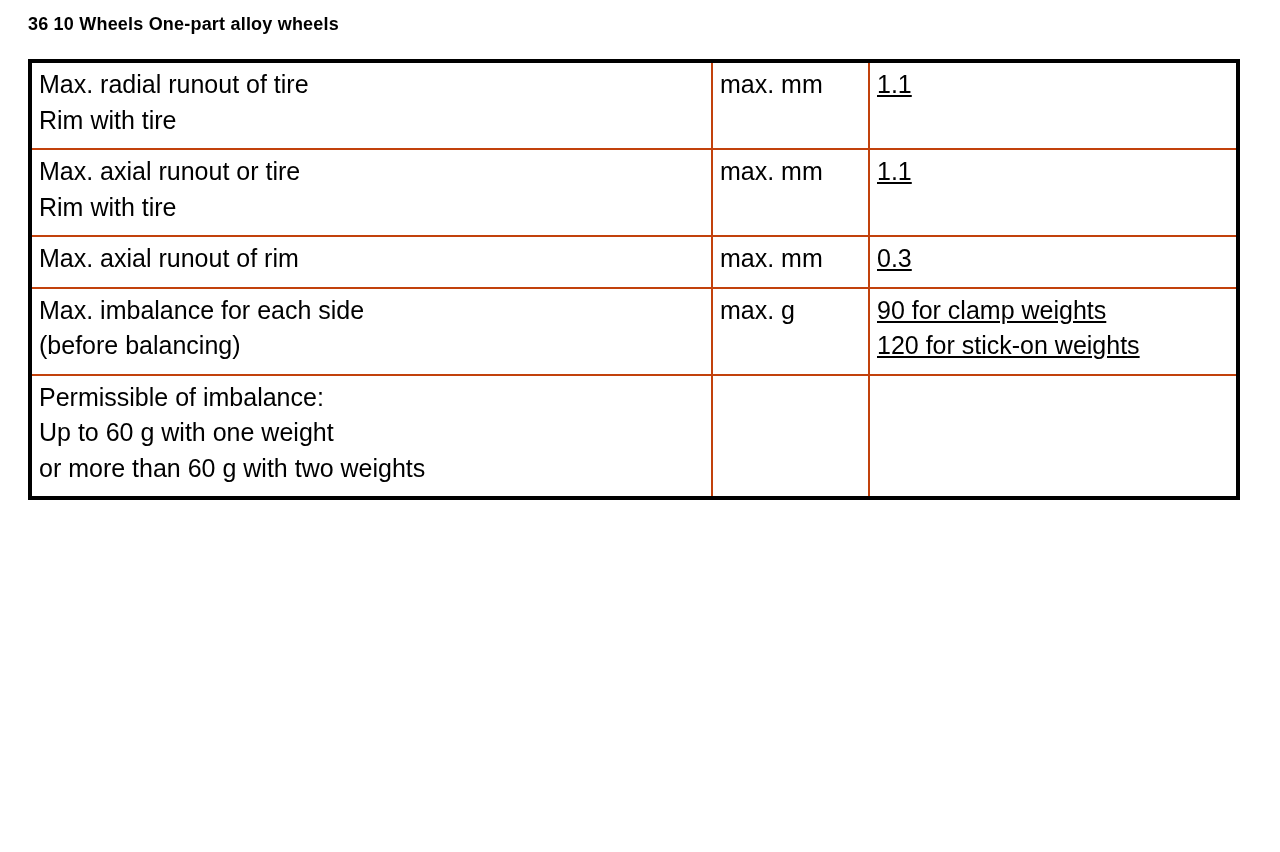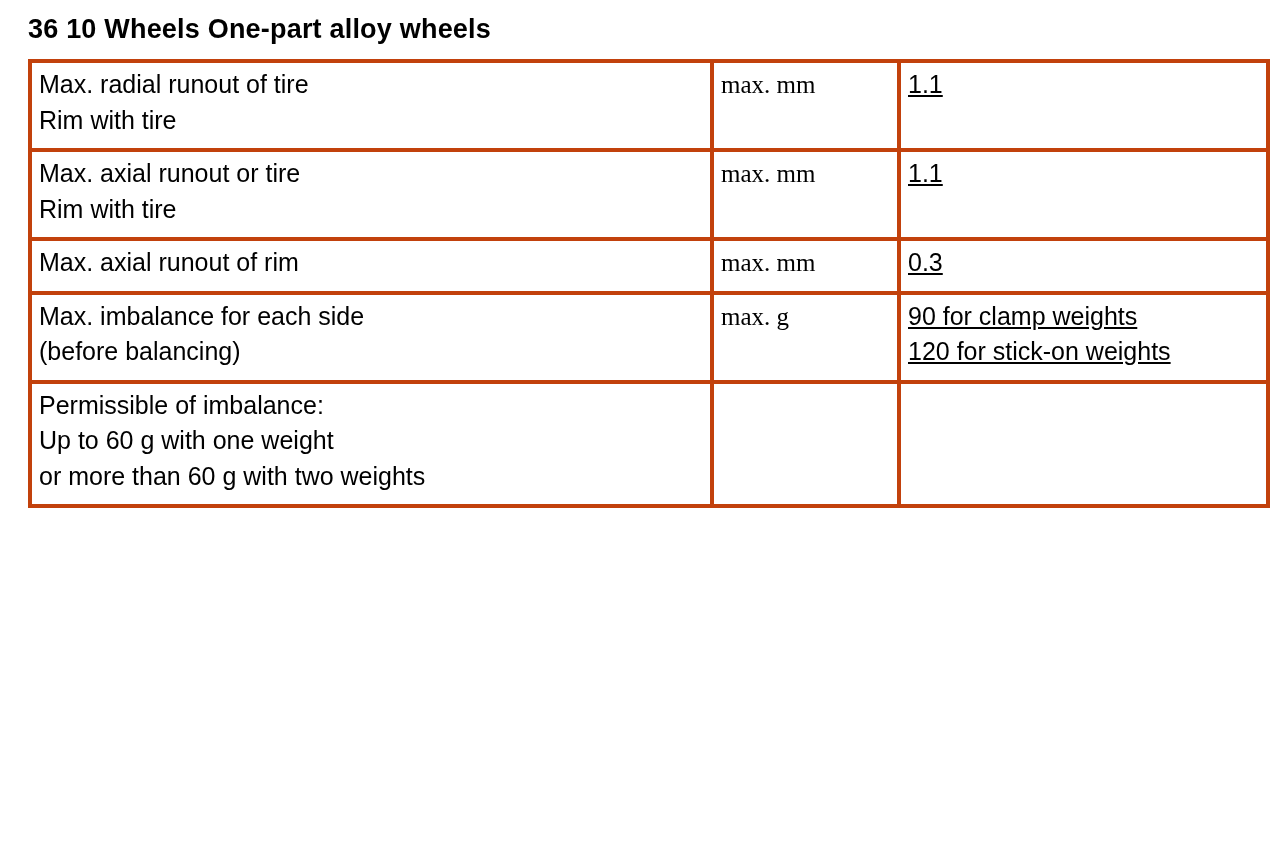--- a/index.html
+++ b/index.html
@@ -24,7 +24,7 @@
     position: absolute;
     left: 28px;
     top: 14px;
-    font-size: 27px;
+    font-size: 18px;
     font-weight: bold;
     letter-spacing: 0.2px;
     white-space: nowrap;

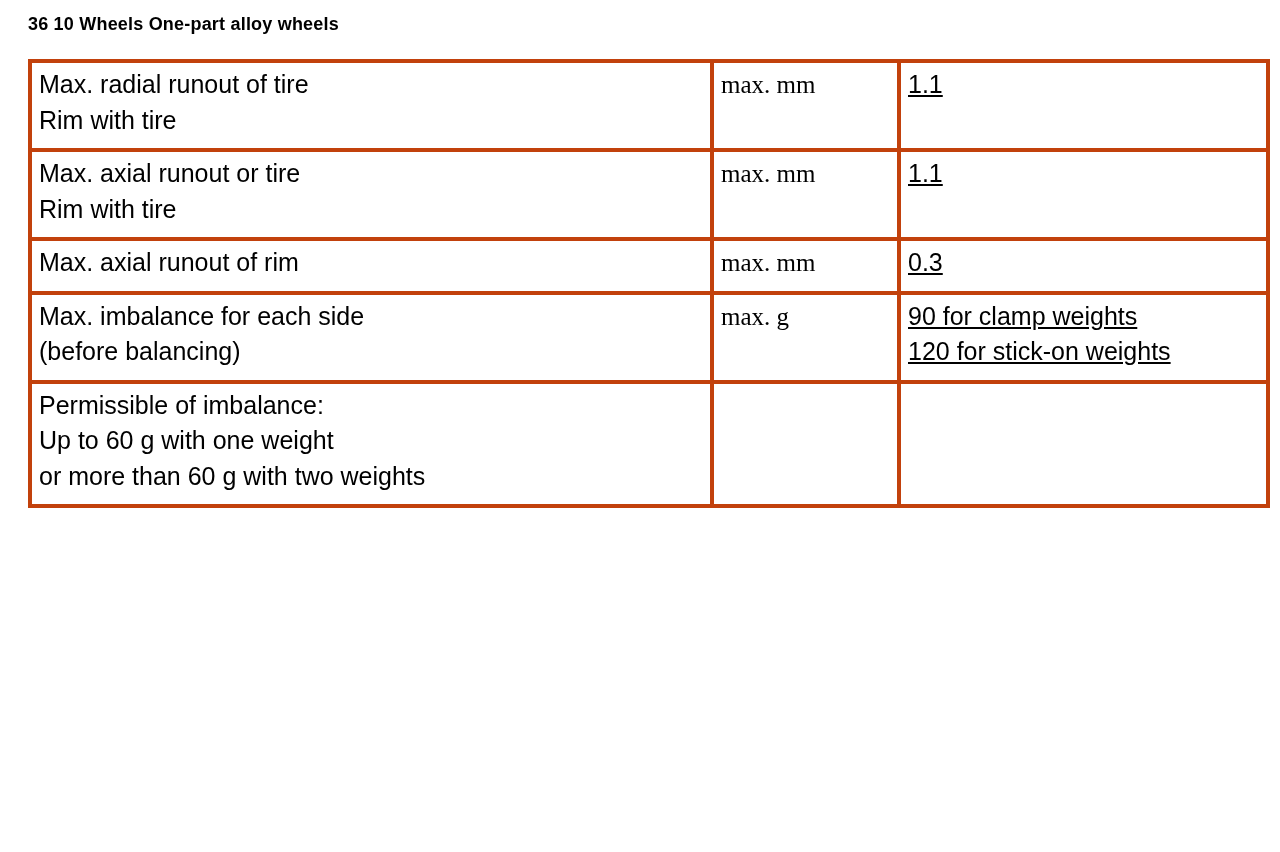--- a/index.html
+++ b/index.html
@@ -40,7 +40,7 @@
     border: 4px solid #000000;
   }
   .spec-table td {
-    border: 4px solid #c2410c;
+    border: 2px solid #c2410c;
     vertical-align: top;
     padding: 4px 6px 10px 7px;
     font-size: 25px;

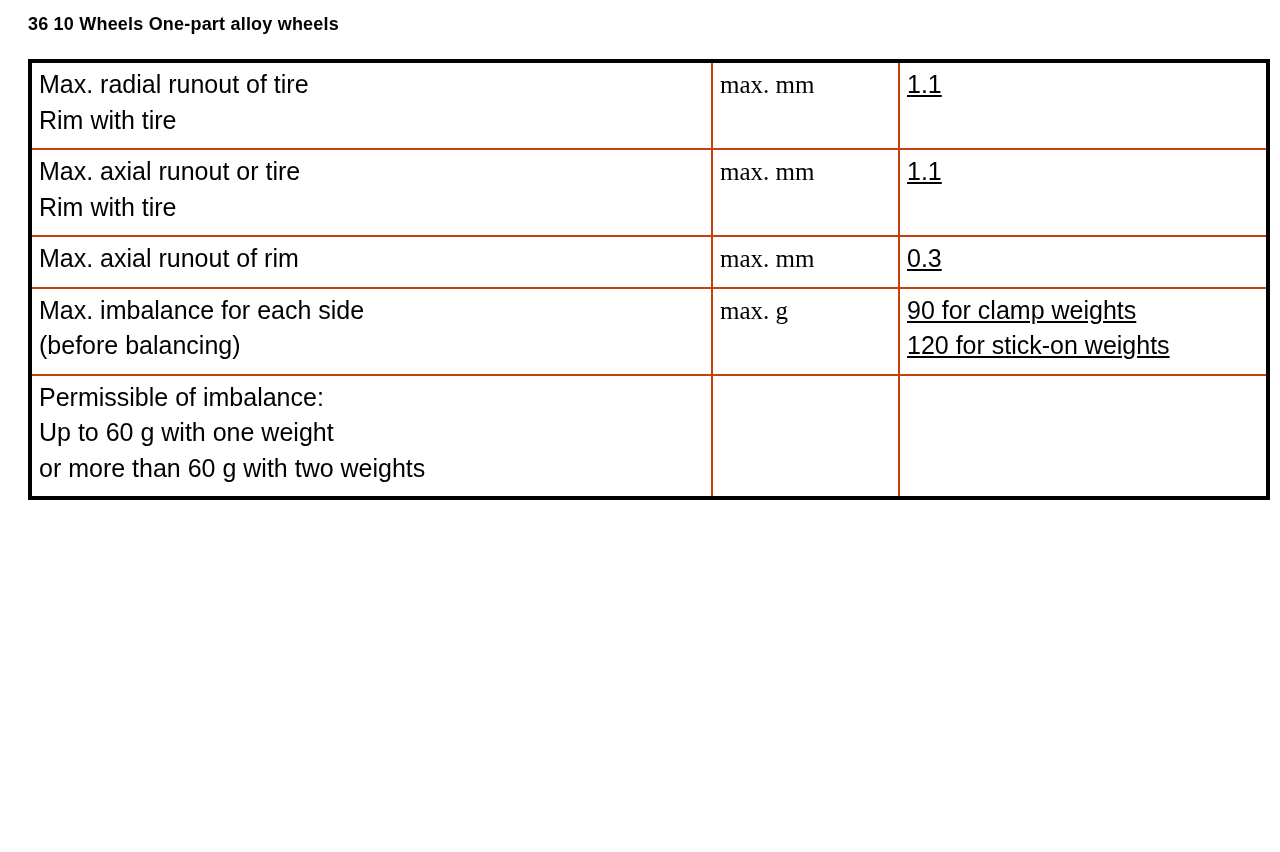--- a/index.html
+++ b/index.html
@@ -47,7 +47,7 @@
     line-height: 1.42;
   }
   .col-desc { width: 682px; }
-  .col-unit { width: 187px; font-family: Liberation Serif, serif; }
+  .col-unit { width: 157px; }
   .col-val  { width: 369px; text-decoration: underline; }
 
   .cell-line {

